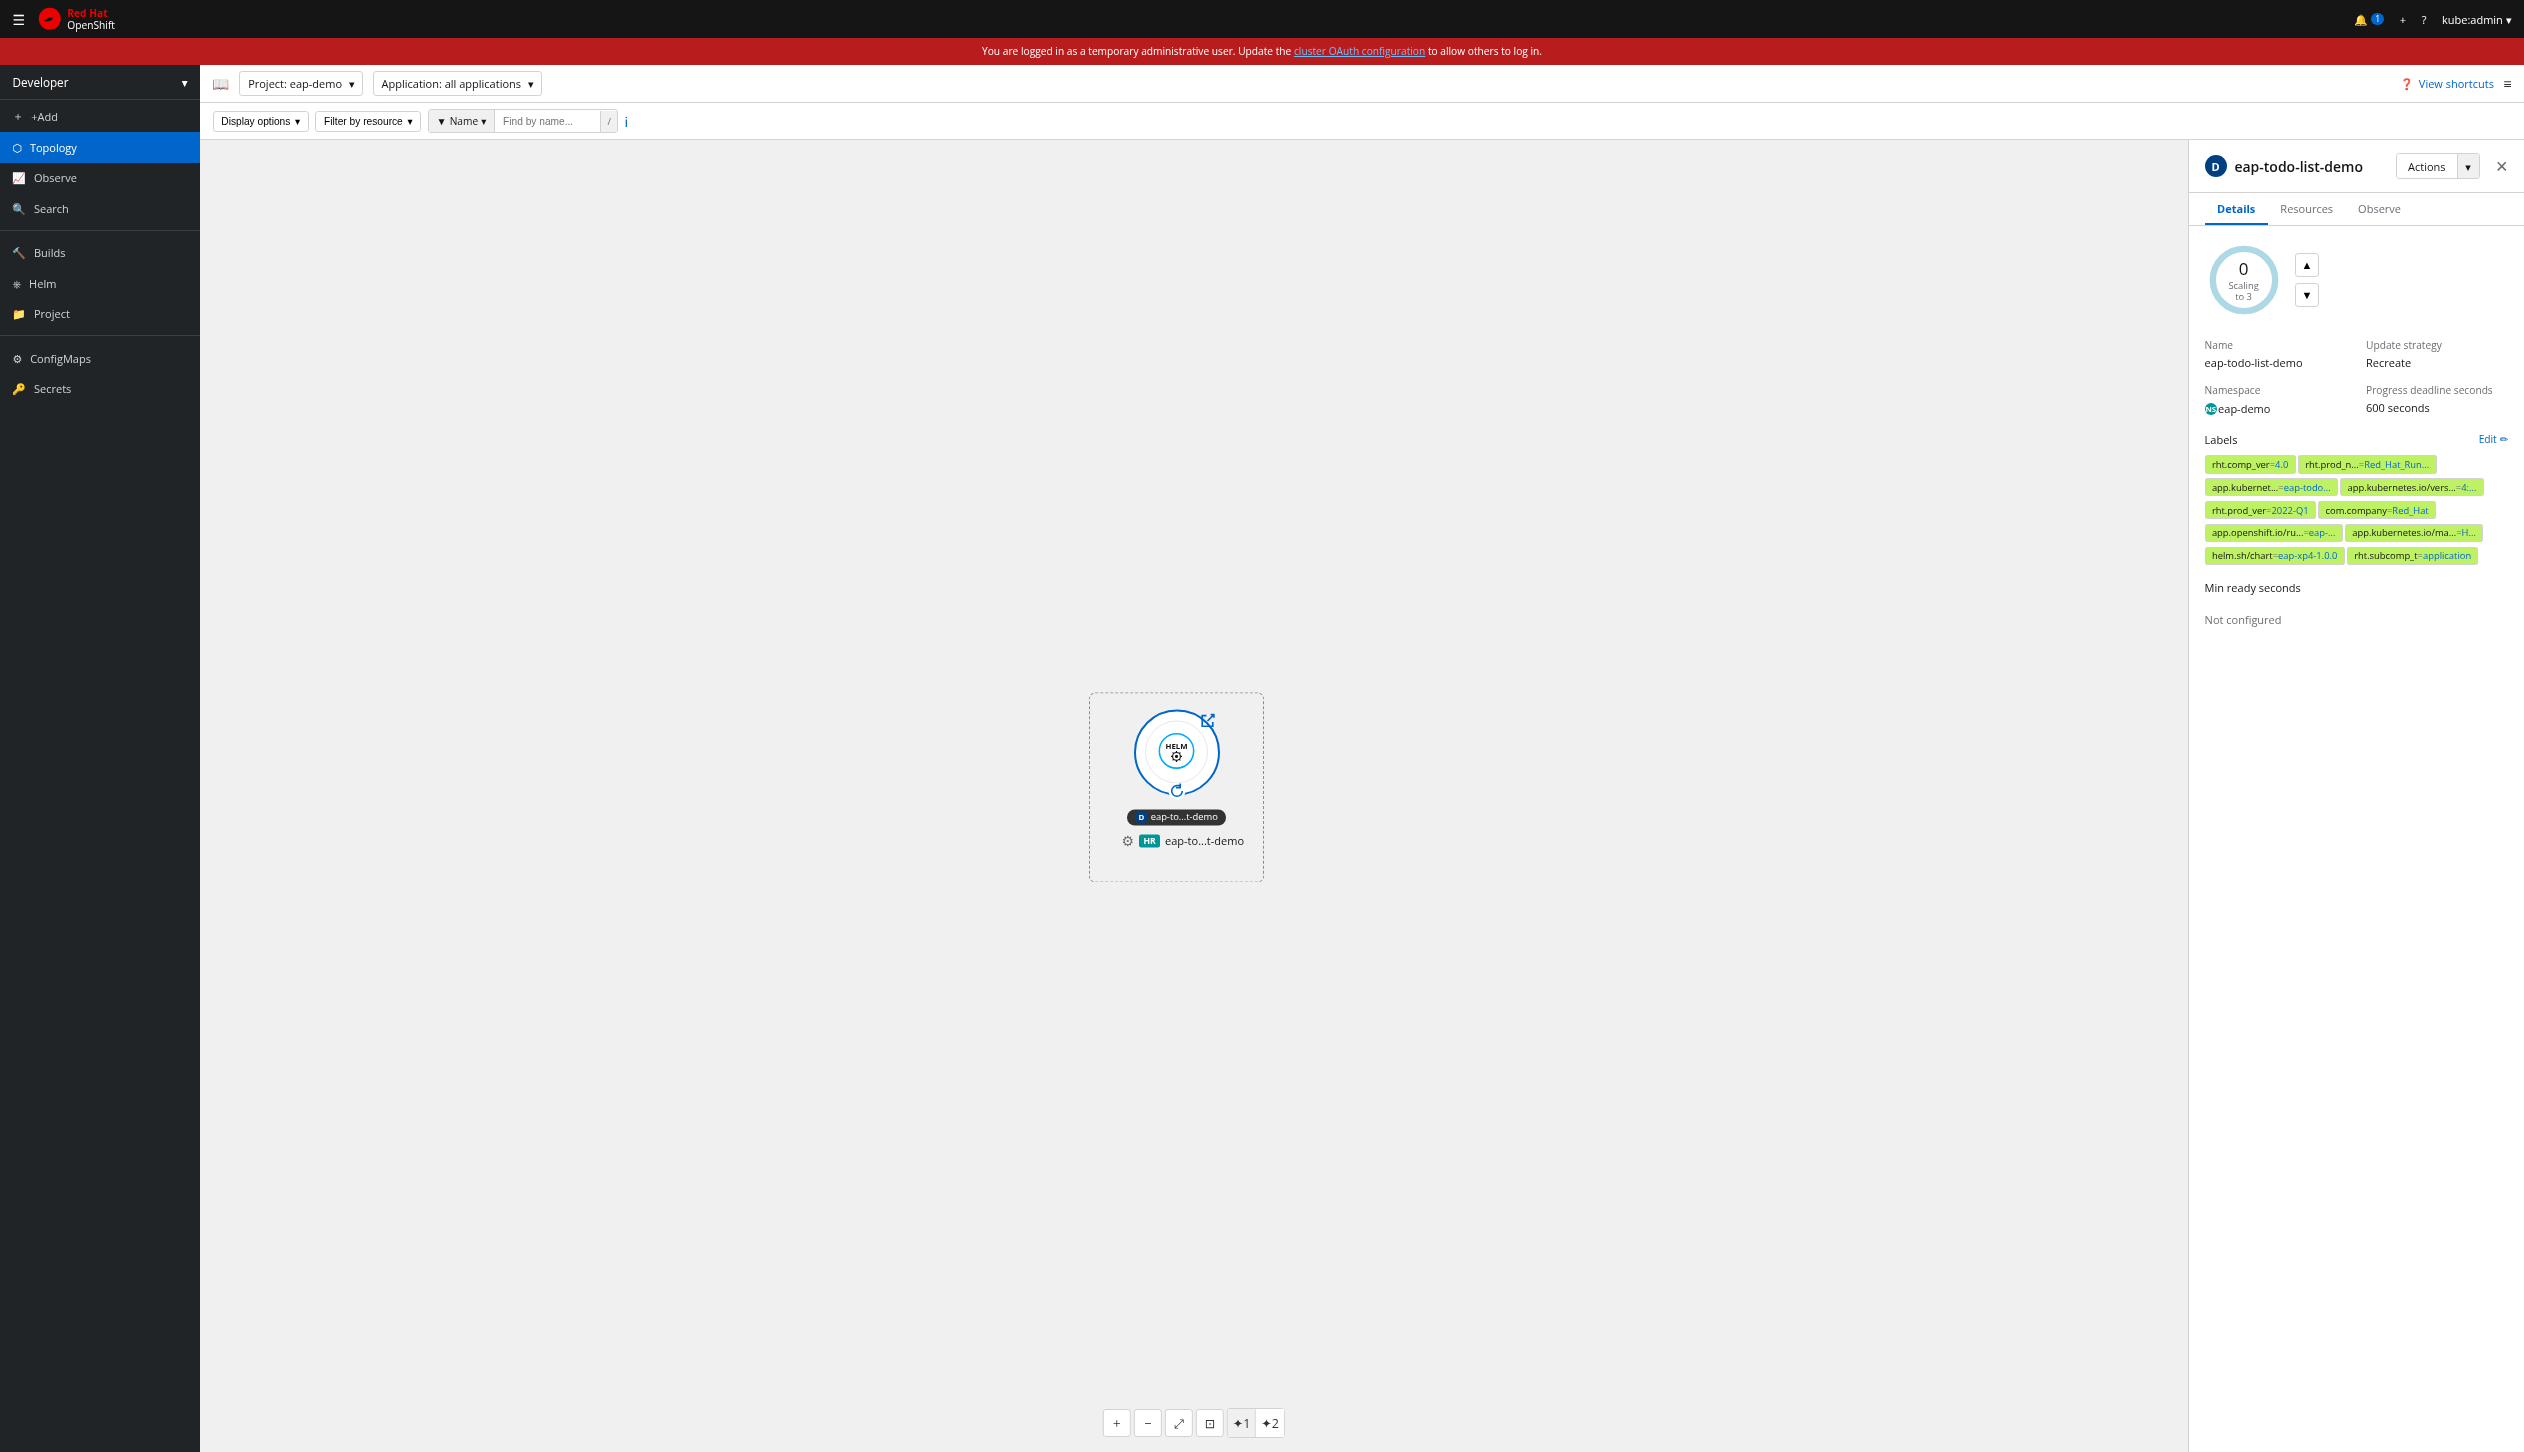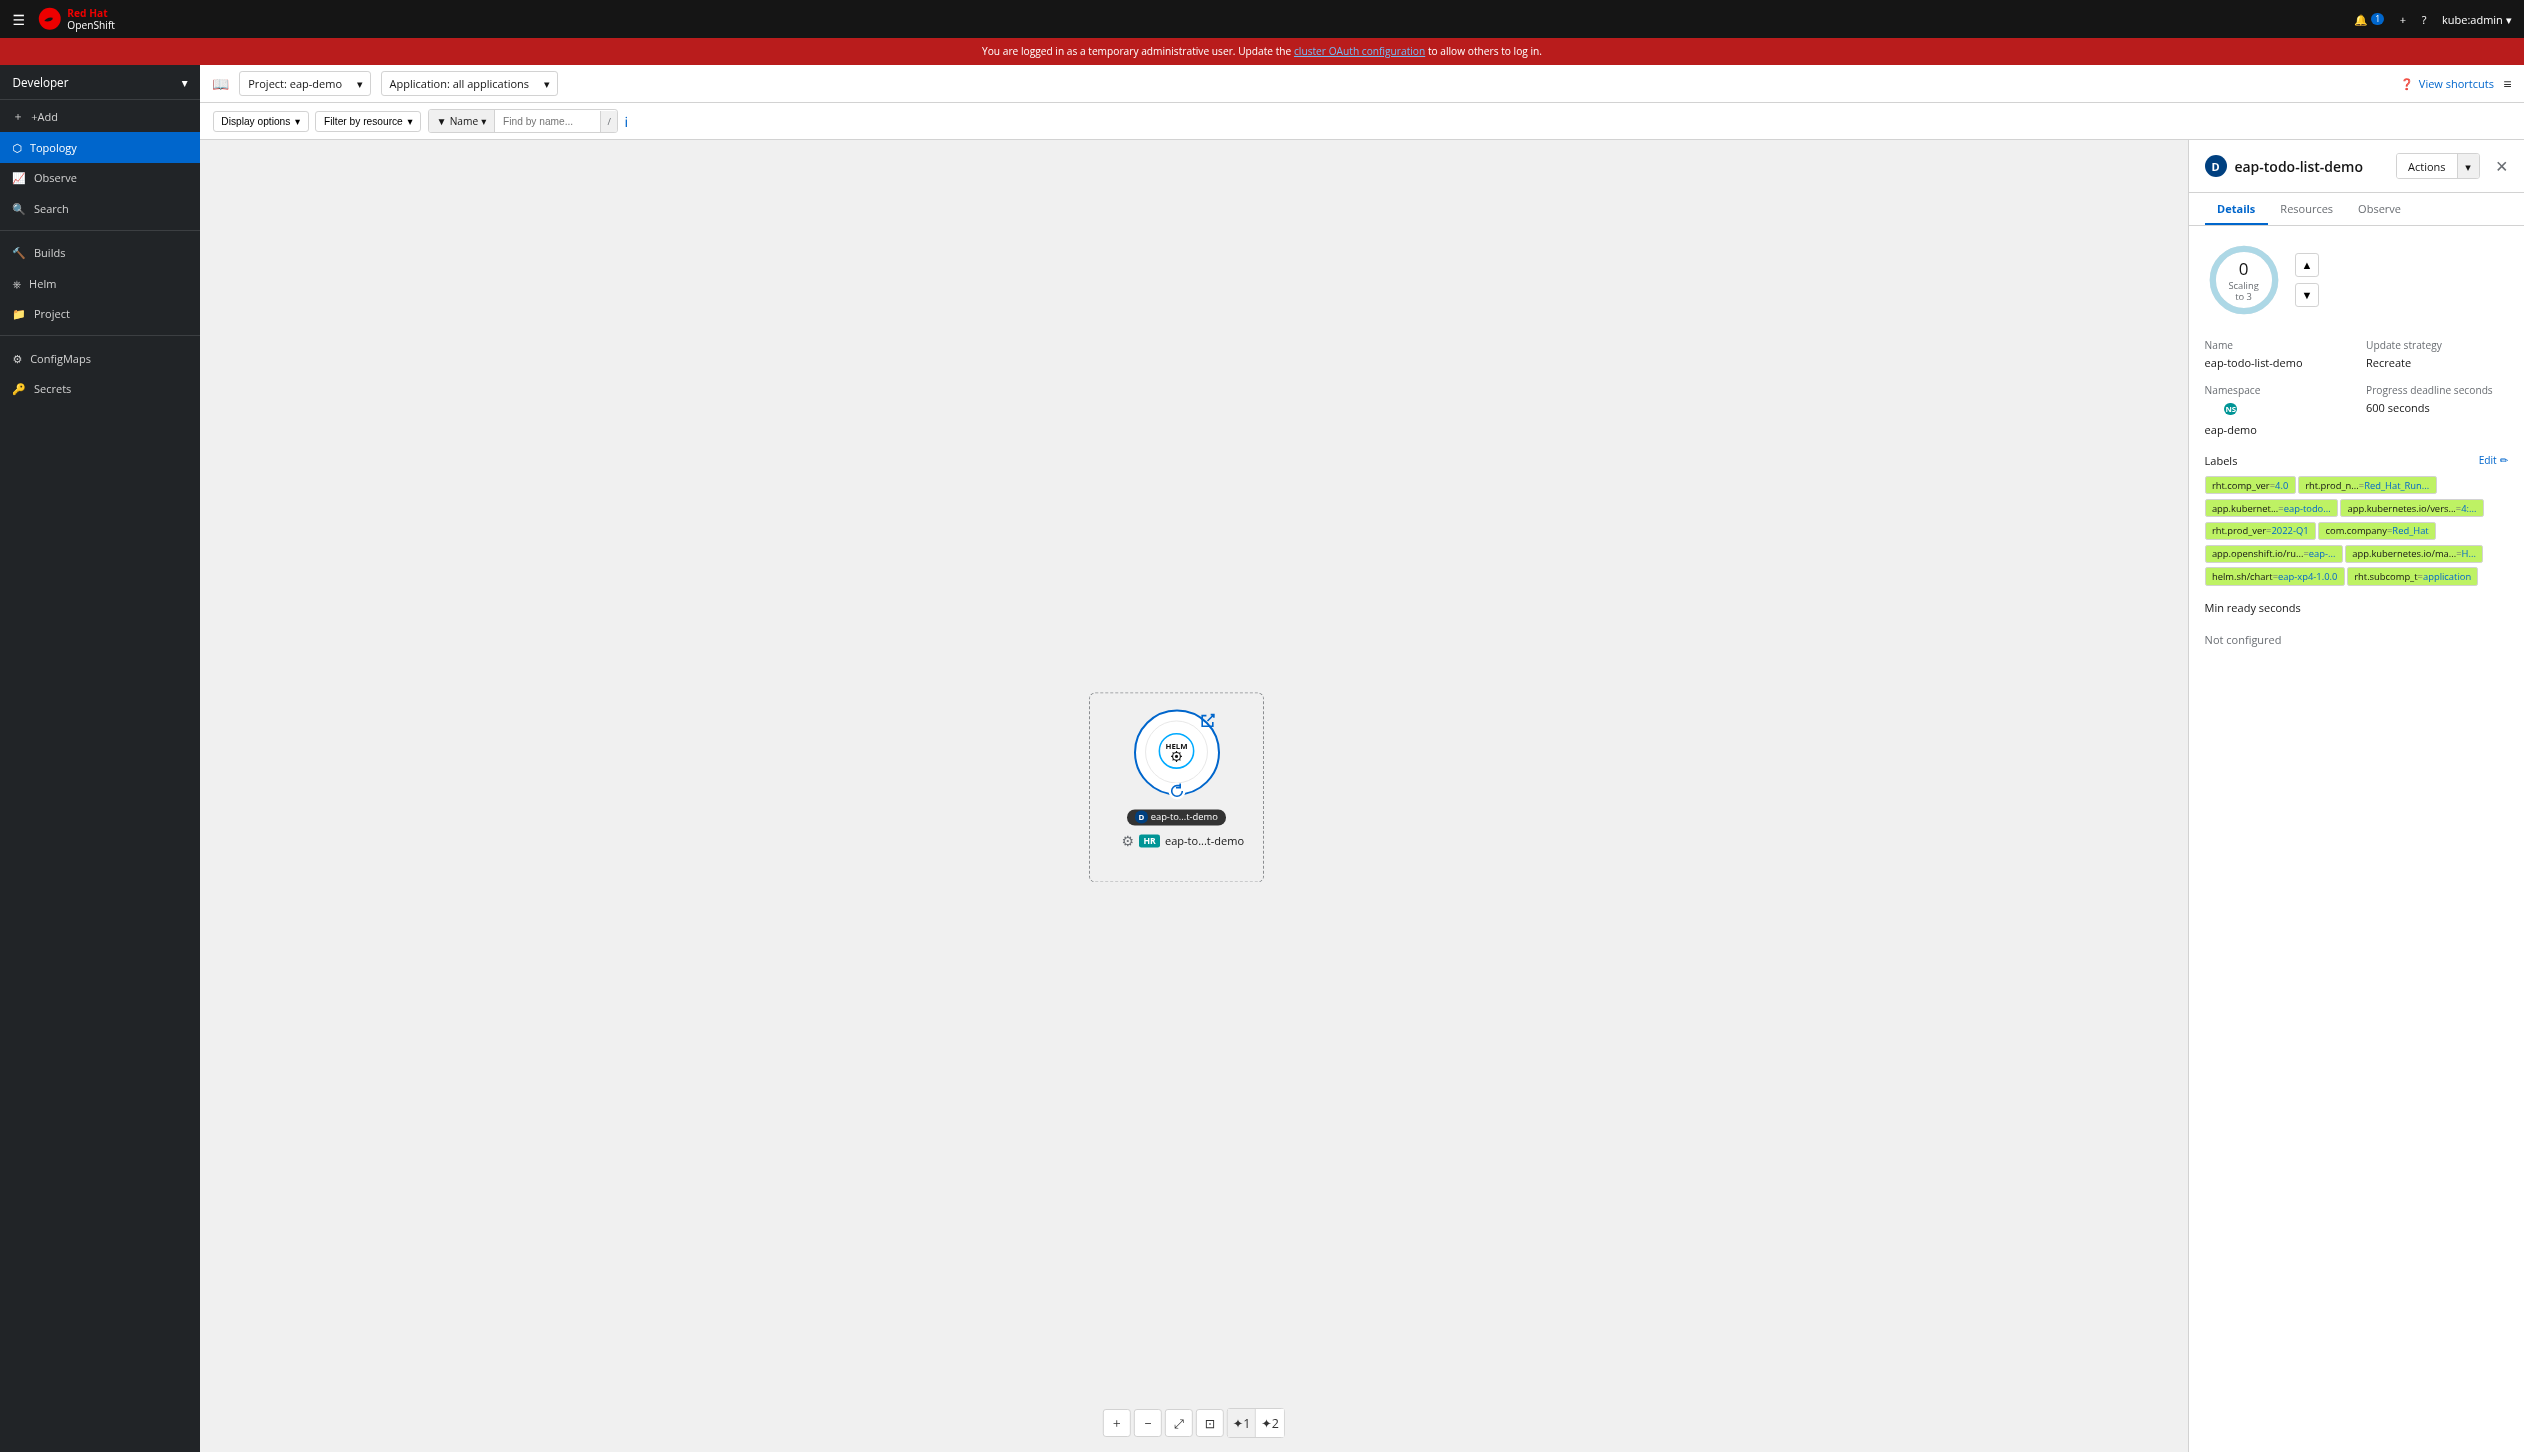--- a/index.html
+++ b/index.html
@@ -54,7 +54,7 @@
       display: flex; align-items: center; padding: 6.3px 12.5px; gap: 9.4px; flex-wrap: wrap;
     }
     .project-selector, .app-selector {
-      display: flex; align-items: center; gap: 15px; cursor: pointer;
+      display: flex; align-items: center; gap: 7px; cursor: pointer;
       font-size: 11px; border: 0.8px solid #d2d2d2; border-radius: 3.1px; padding: 3.9px 7.8px;
     }
     .sub-header-right { margin-left: auto; display: flex; align-items: center; gap: 9.4px; }

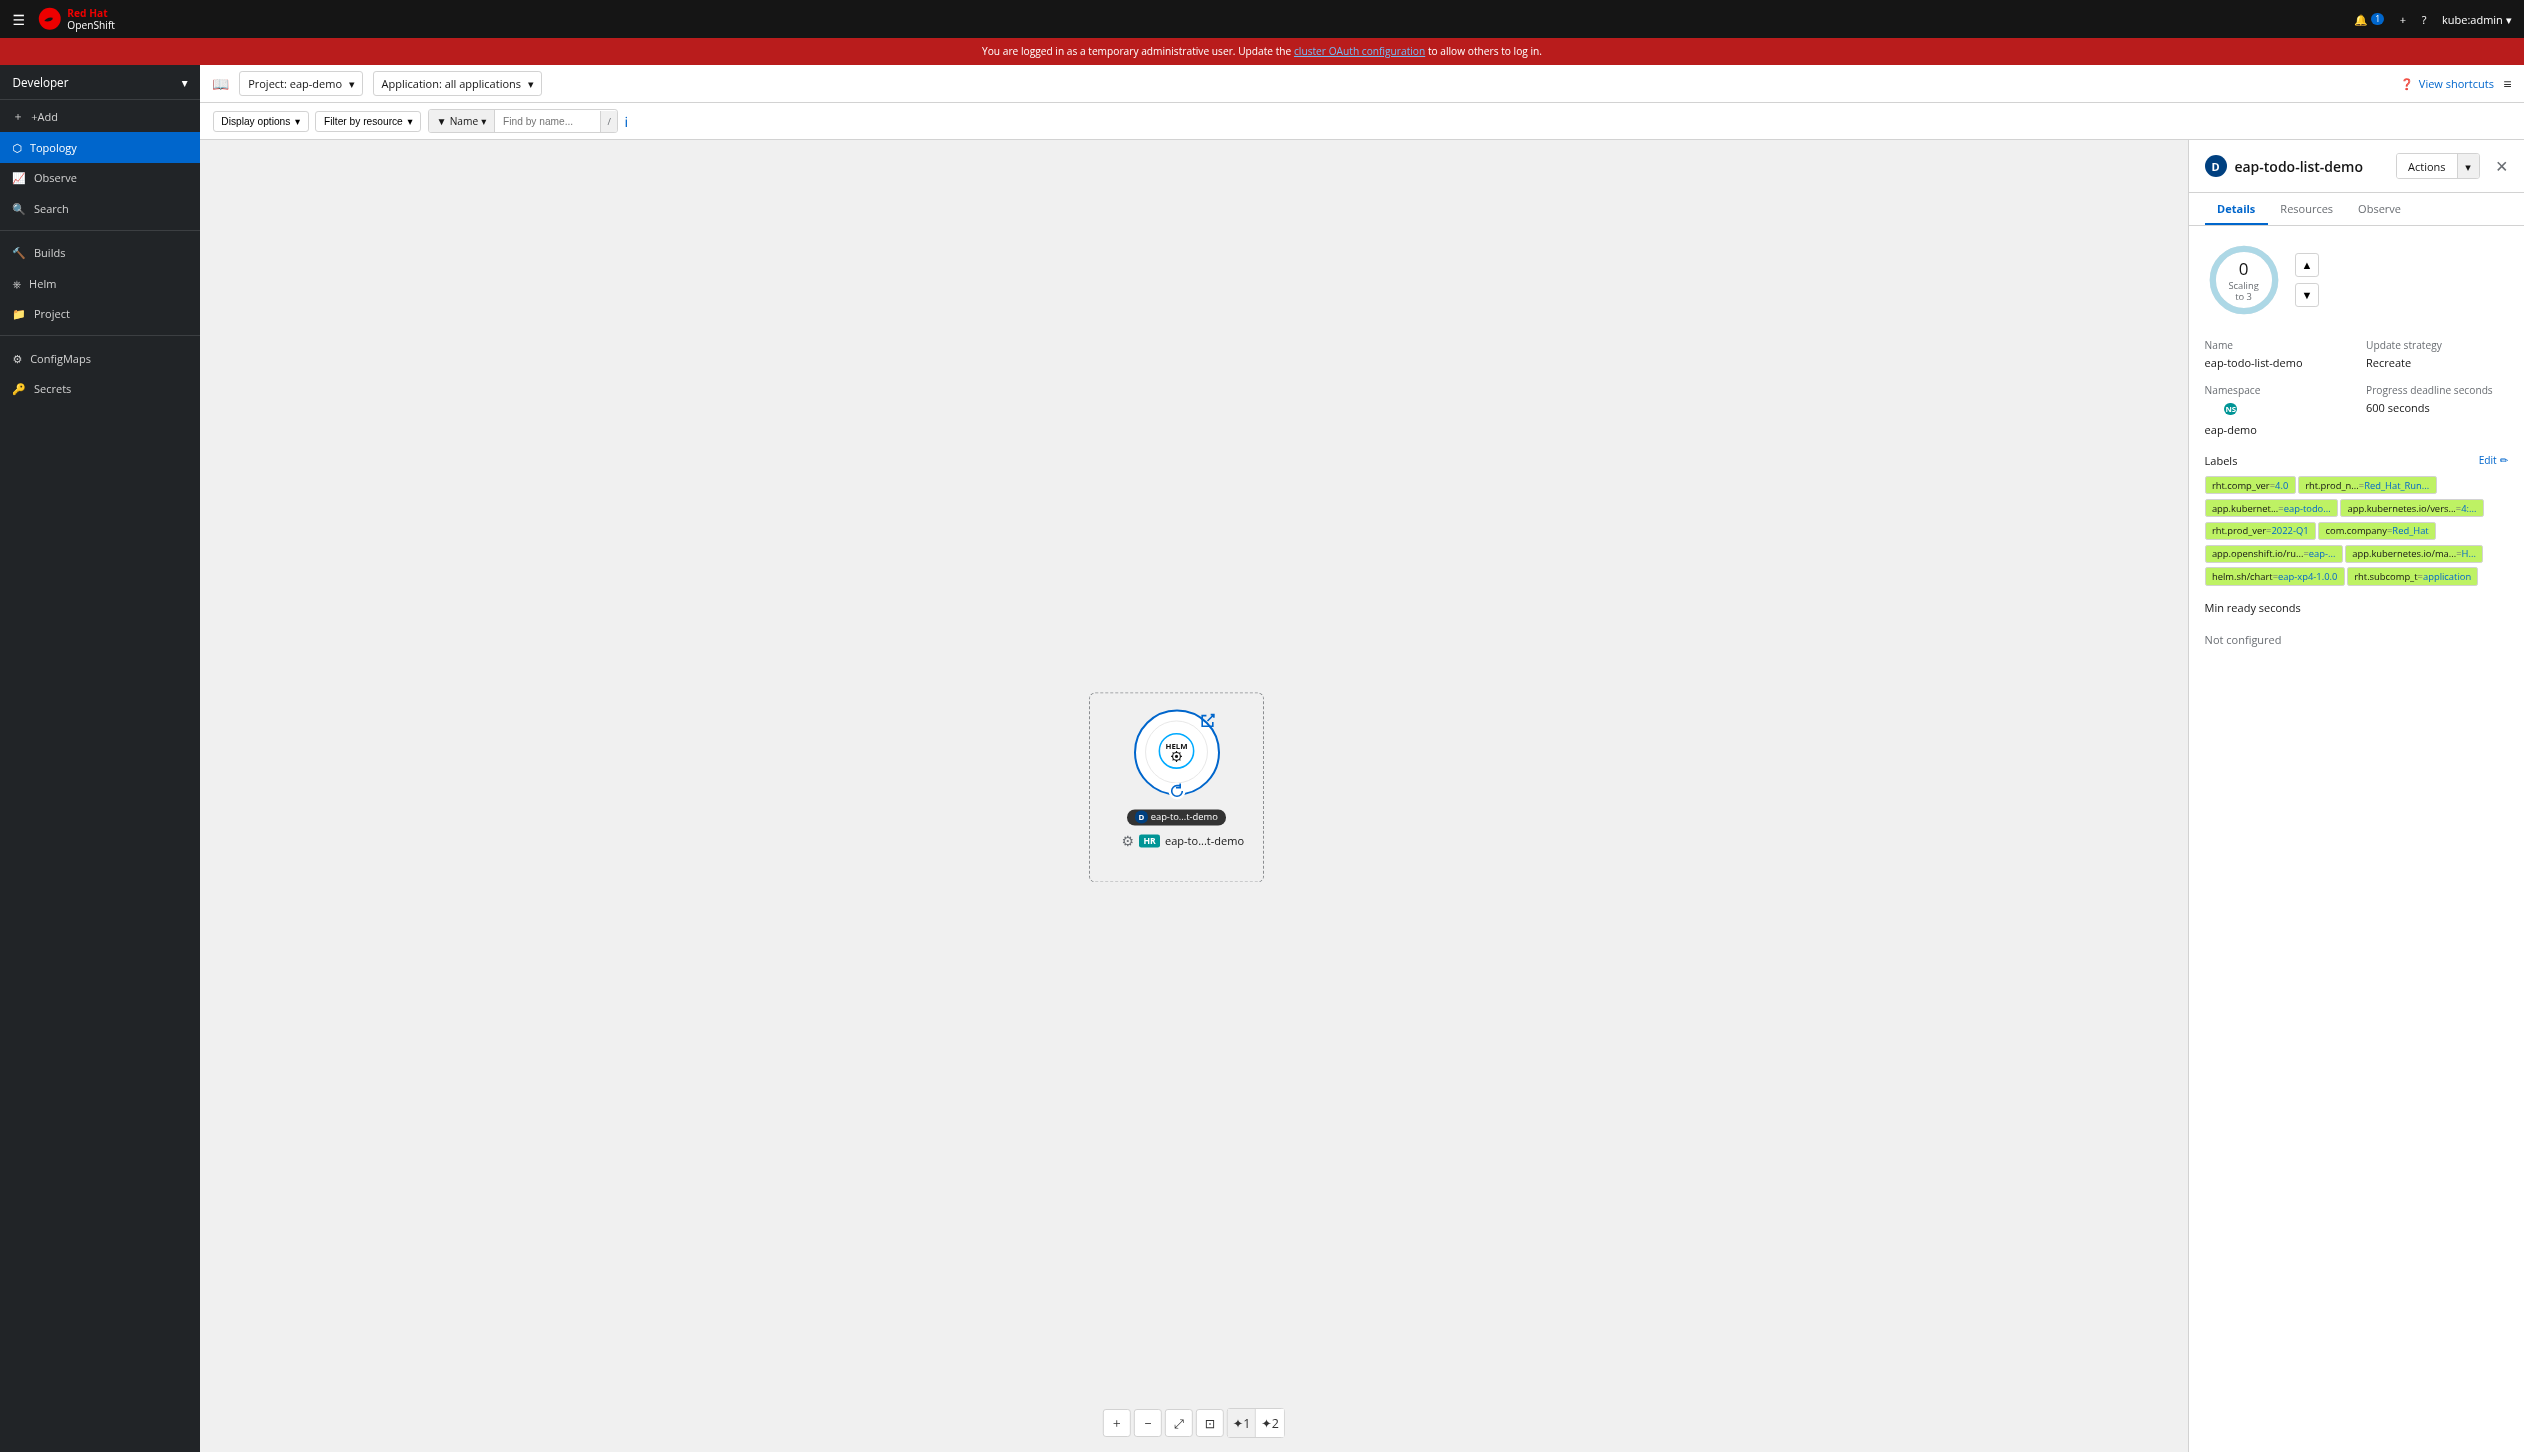--- a/index.html
+++ b/index.html
@@ -206,7 +206,7 @@
 
     
     .ns-badge {
-      display: inline-flex; align-items: center; gap: 7px; flex-direction: column;
+      display: inline-flex; align-items: center; gap: 1px;
     }
     .ns-dot {
       width: 12.5px; height: 12.5px; background: #009596; color: #fff; border-radius: 50%;

